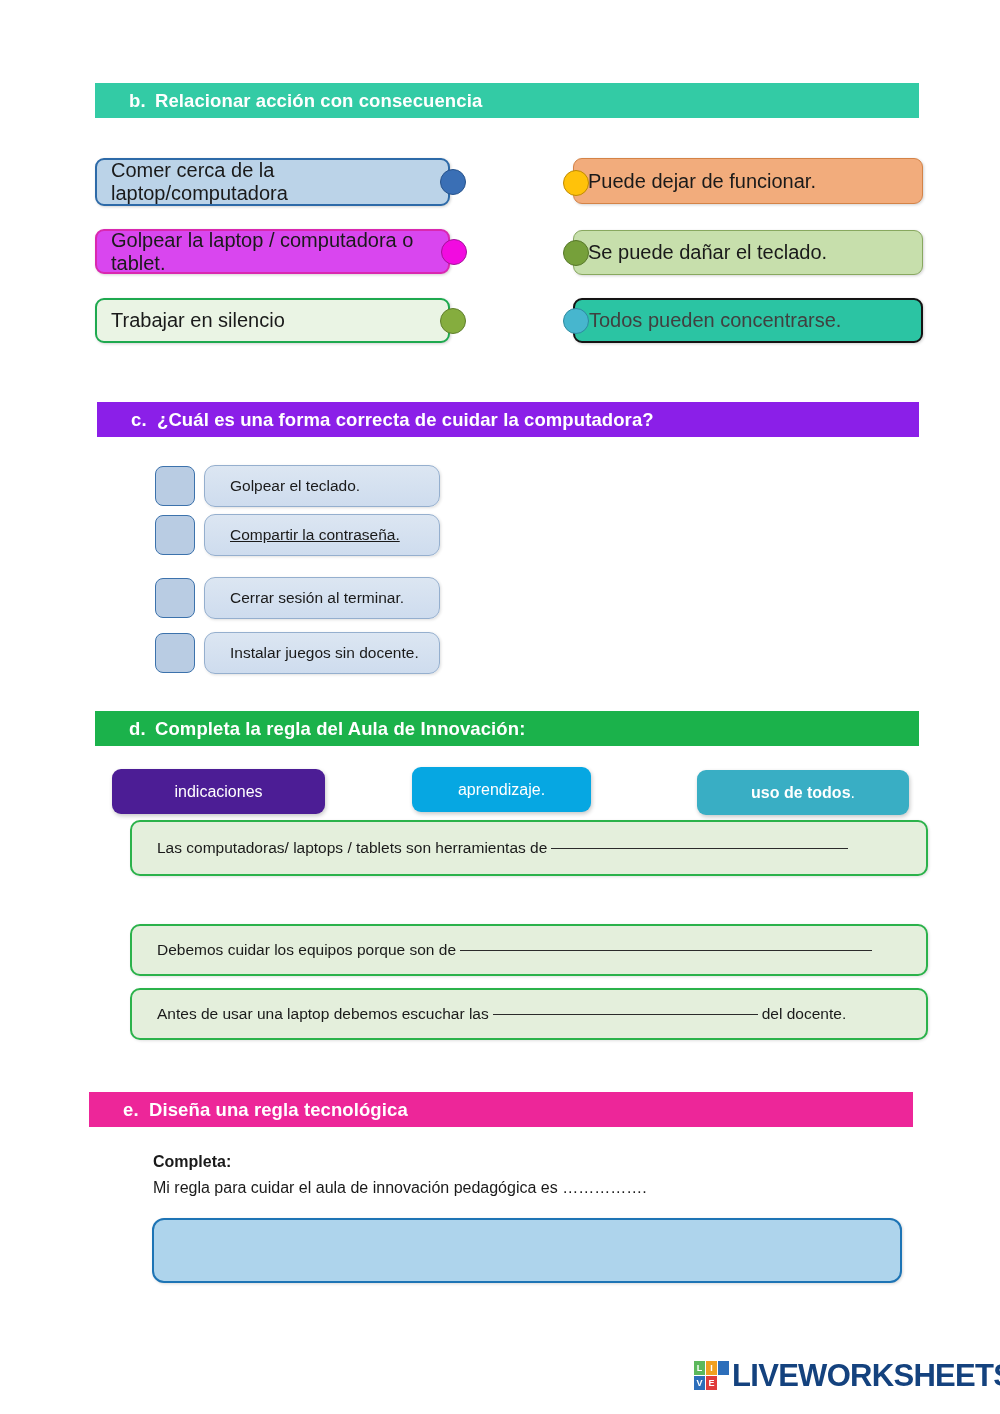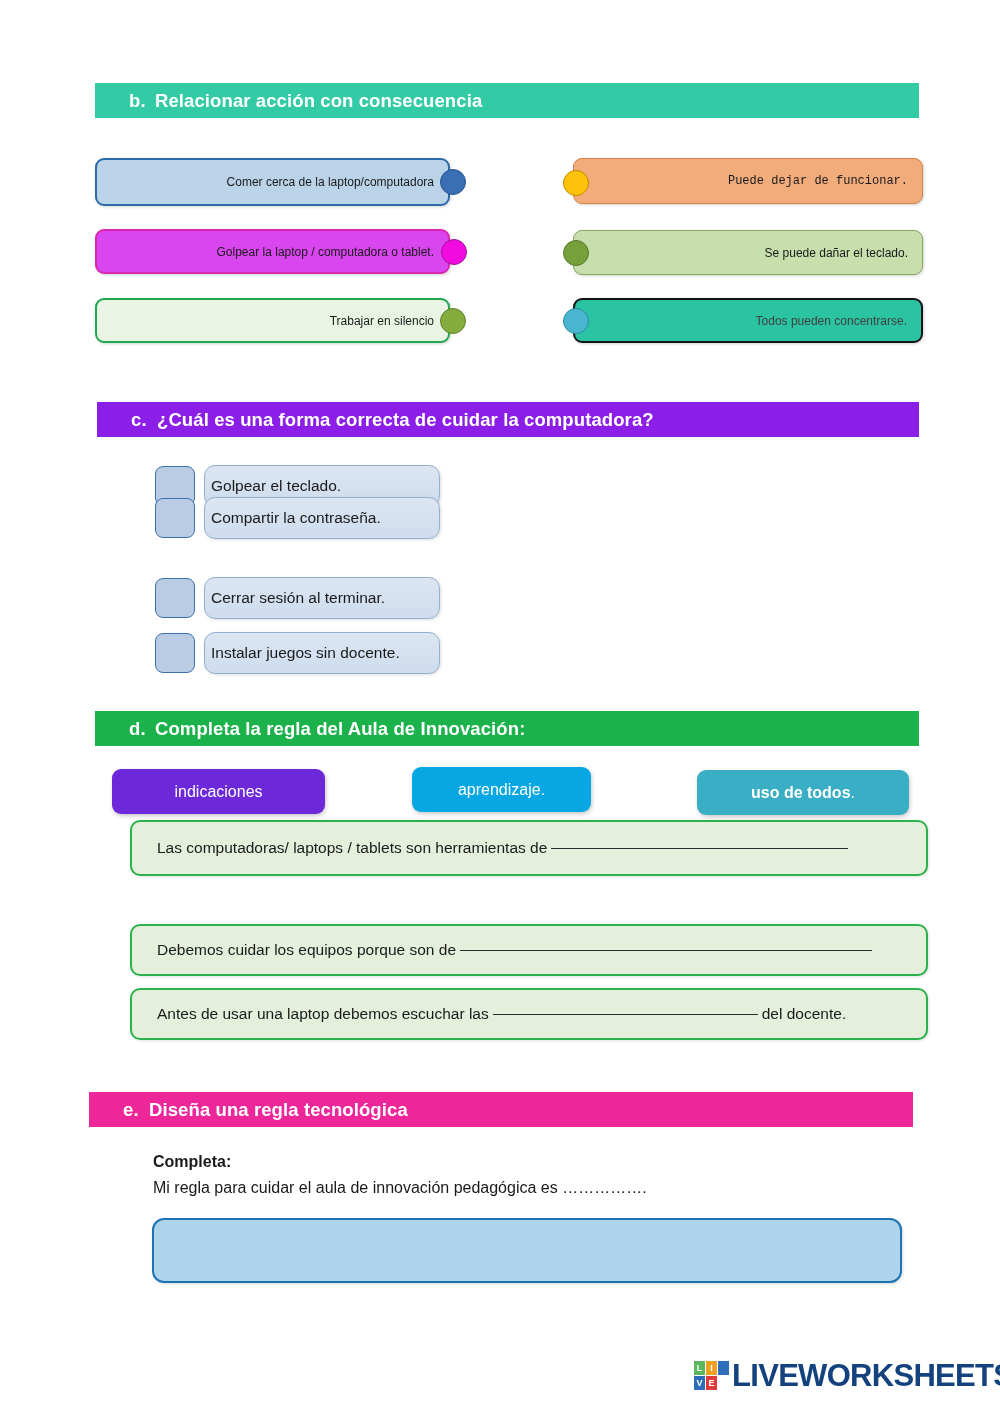--- a/index.html
+++ b/index.html
@@ -56,10 +56,9 @@
     border-radius: 9px;
     display: flex;
     align-items: center;
-    font-size: 12px;
+    font-size: 20px;
     padding: 0 14px;
     box-shadow: 1px 1px 3px rgba(0,0,0,0.18);
-    justify-content: flex-end;
   }
   .match-dot {
     position: absolute;

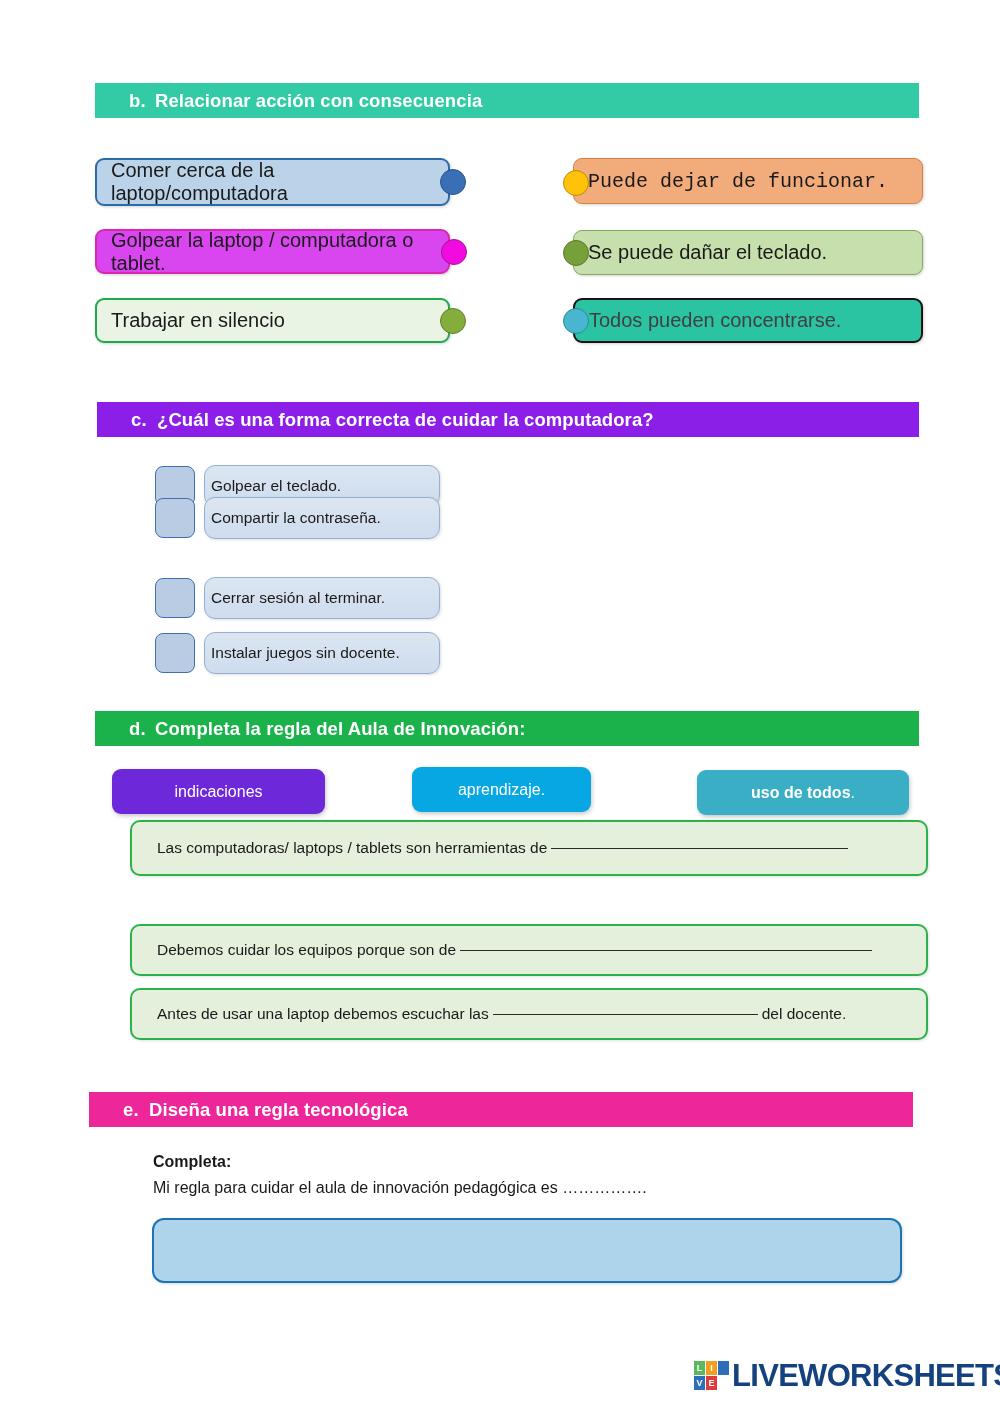--- a/index.html
+++ b/index.html
@@ -83,7 +83,7 @@
 
   
   #mb-r1 { left: 573px; top: 158px; width: 350px; height: 46px;
-           background: #F2AC7C; border: 1.5px solid #D48347; font-family: Liberation Mono, monospace; }
+           background: #F2AC7C; border: 1.5px solid #D48347; }
   #md-r1 { left: 563px; top: 170px; background: #FFC20A; border: 1.5px solid #C08A00; }
 
   #mb-r2 { left: 573px; top: 230px; width: 350px; height: 45px;

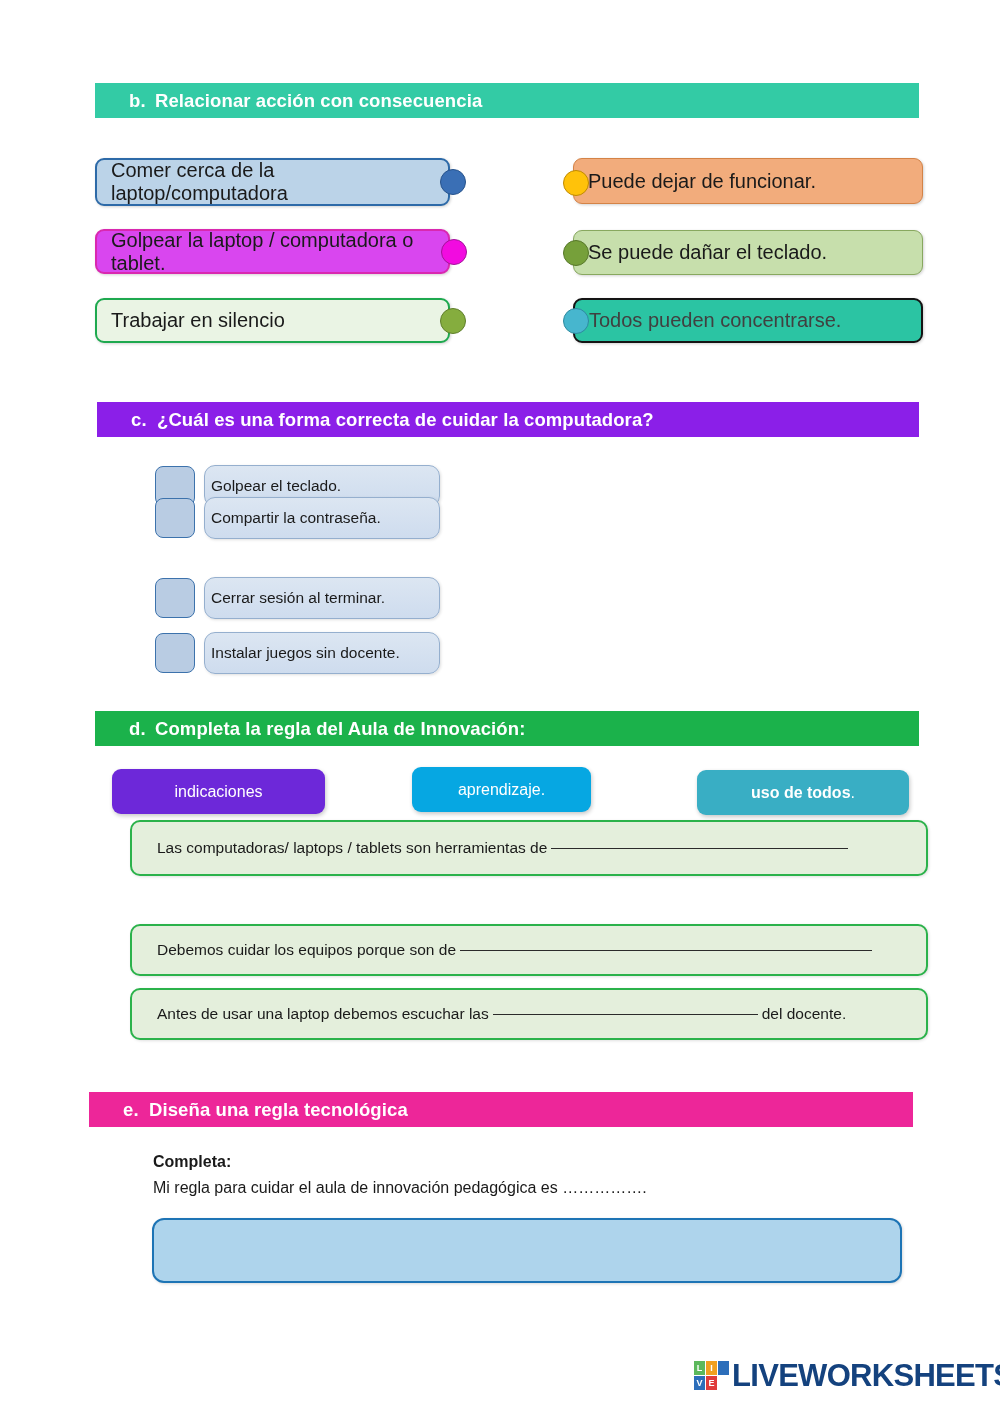--- a/index.html
+++ b/index.html
@@ -120,7 +120,7 @@
     border-radius: 11px;
     display: flex;
     align-items: center;
-    padding-left: 6px;
+    padding-left: 25px;
     font-size: 15.5px;
     box-shadow: 1px 1px 3px rgba(0,0,0,0.13);
   }

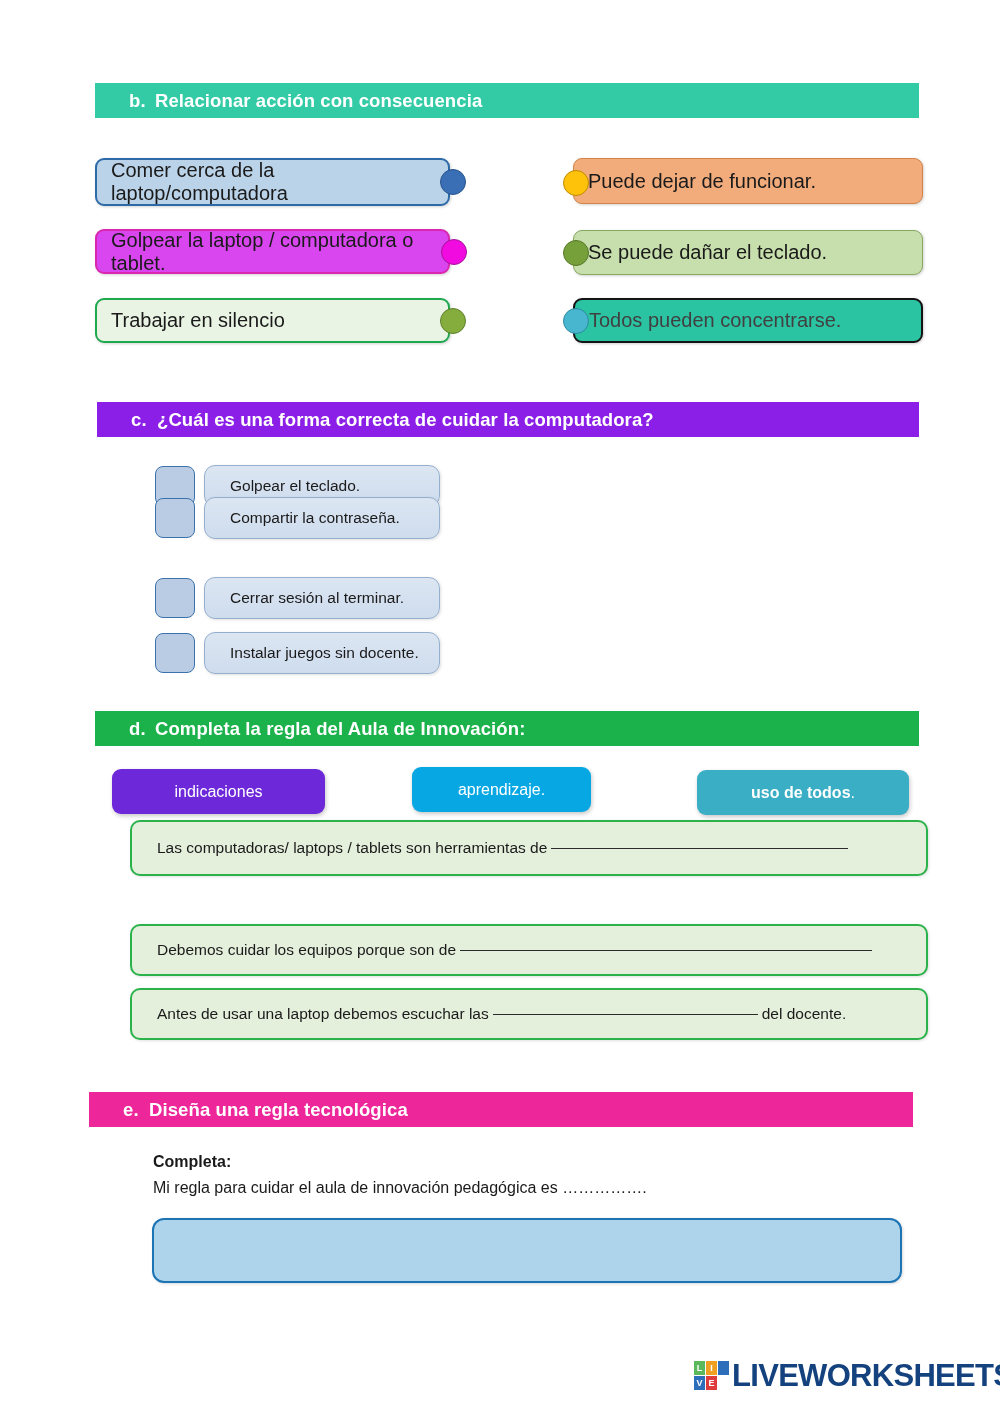--- a/index.html
+++ b/index.html
@@ -125,7 +125,7 @@
     box-shadow: 1px 1px 3px rgba(0,0,0,0.13);
   }
   #choice-0 { top: 465px; }
-  #choice-1 { top: 497px; }
+  #choice-1 { top: 514px; text-decoration: underline; }
   #choice-2 { top: 577px; }
   #choice-3 { top: 632px; }
 

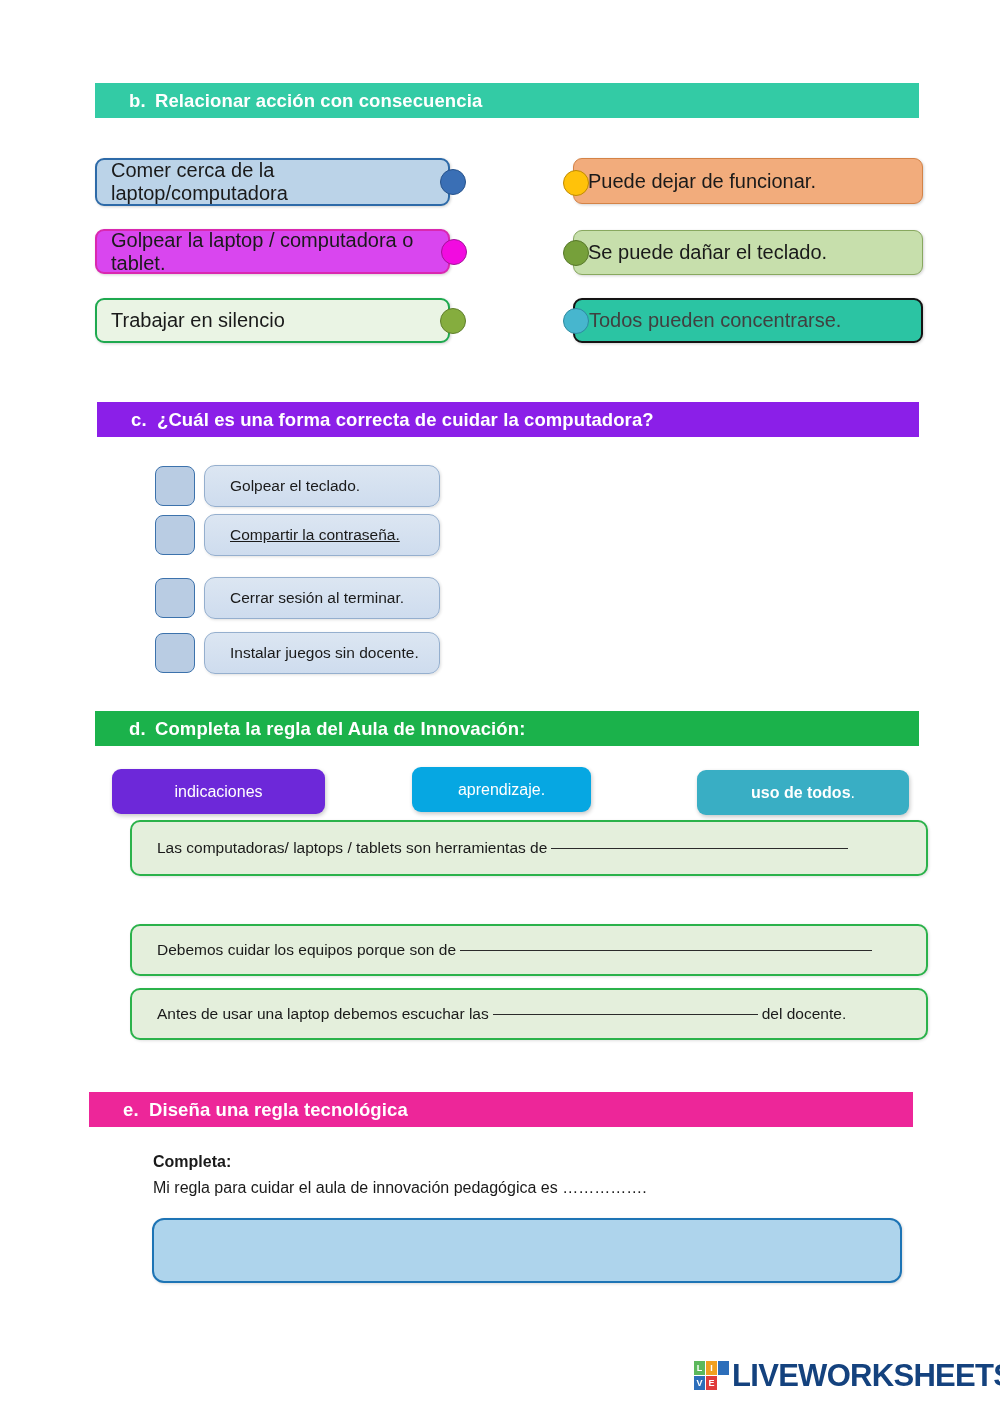--- a/index.html
+++ b/index.html
@@ -142,7 +142,7 @@
     font-size: 16px;
     box-shadow: 1px 2px 4px rgba(0,0,0,0.22);
   }
-  #chip-0 { left: 112px; top: 769px; width: 213px; background: #6d28d9; }
+  #chip-0 { left: 112px; top: 769px; width: 213px; background: #4c1d95; }
   #chip-1 { left: 412px; top: 767px; width: 179px; background: #06A7E2; }
   #chip-2 { left: 697px; top: 770px; width: 212px; background: #39AEC4; font-weight: bold; }
   #chip-2 .period { font-weight: normal; }

